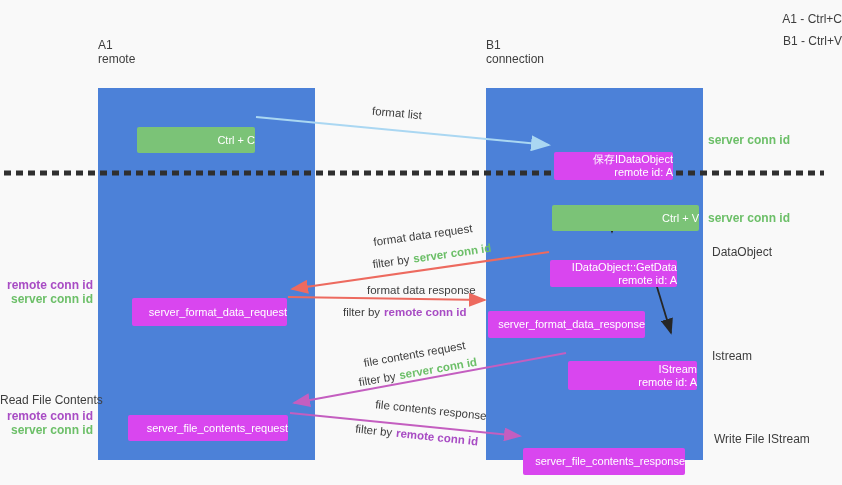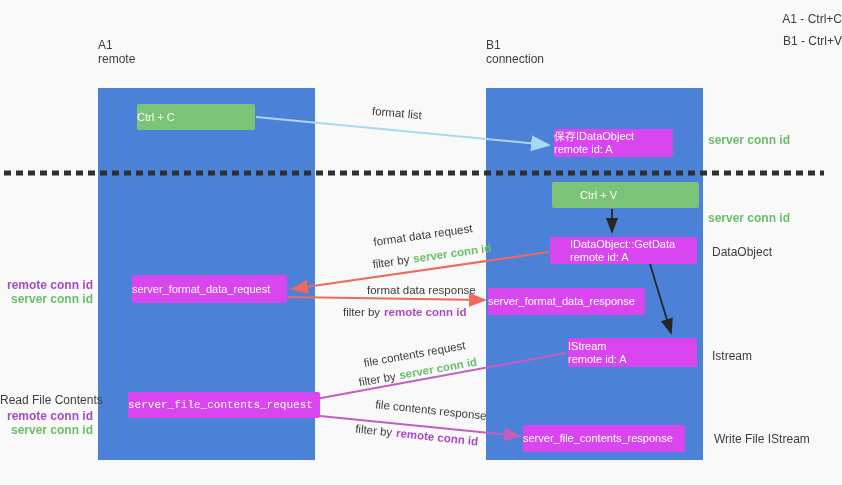--- a/index.html
+++ b/index.html
@@ -18,8 +18,8 @@
 
   svg.overlay{position:absolute;left:0;top:0;width:842px;height:485px;pointer-events:none;}
 
-  .box{position:absolute;color:#ffffff;text-align:left;font-size:11px;border-radius:2px;
-       display:flex;flex-direction:column;justify-content:center;line-height:13px;}
+  .box{position:absolute;color:#ffffff;text-align:right;font-size:11px;border-radius:2px;
+       display:flex;flex-direction:column;justify-content:center;line-height:13px;margin-top:23px;}
   .box.green{background:#7bc377;}
   .box.orange{background:#d946ef;}
 

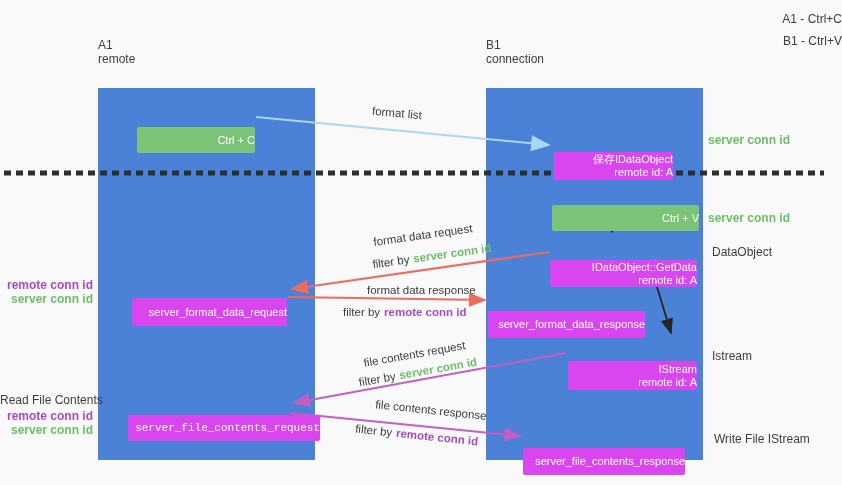--- a/index.html
+++ b/index.html
@@ -26,7 +26,7 @@
   .box-ctrl-c{left:137px;top:104px;width:118px;height:26px;}
   .box-save-dataobject{left:554px;top:129px;width:119px;height:28px;}
   .box-ctrl-v{left:552px;top:182px;width:119px;height:26px;padding-left:28px;}
-  .box-getdata{left:550px;top:237px;width:127px;height:27px;padding-left:20px;}
+  .box-getdata{left:550px;top:237px;width:127px;height:27px;}
   .box-format-request{left:132px;top:275px;width:155px;height:28px;}
   .box-format-response{left:488px;top:288px;width:157px;height:27px;}
   .box-istream{left:568px;top:338px;width:129px;height:29px;}

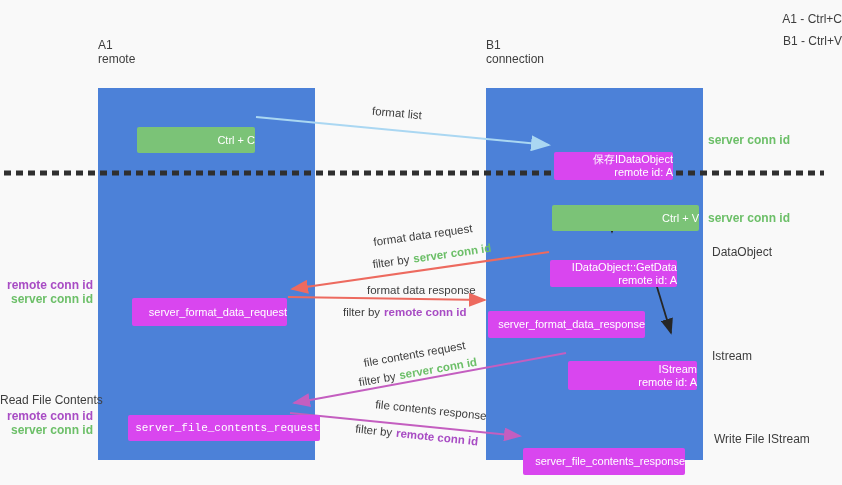--- a/index.html
+++ b/index.html
@@ -30,7 +30,7 @@
   .box-format-request{left:132px;top:275px;width:155px;height:28px;}
   .box-format-response{left:488px;top:288px;width:157px;height:27px;}
   .box-istream{left:568px;top:338px;width:129px;height:29px;}
-  .box-file-request{left:128px;top:392px;width:192px;height:26px;font-family:Liberation Mono, monospace;}
+  .box-file-request{left:128px;top:392px;width:160px;height:26px;}
   .box-file-response{left:523px;top:425px;width:162px;height:27px;}
 
   .lbl{position:absolute;font-size:11.5px;color:#3d3d3d;white-space:nowrap;}

